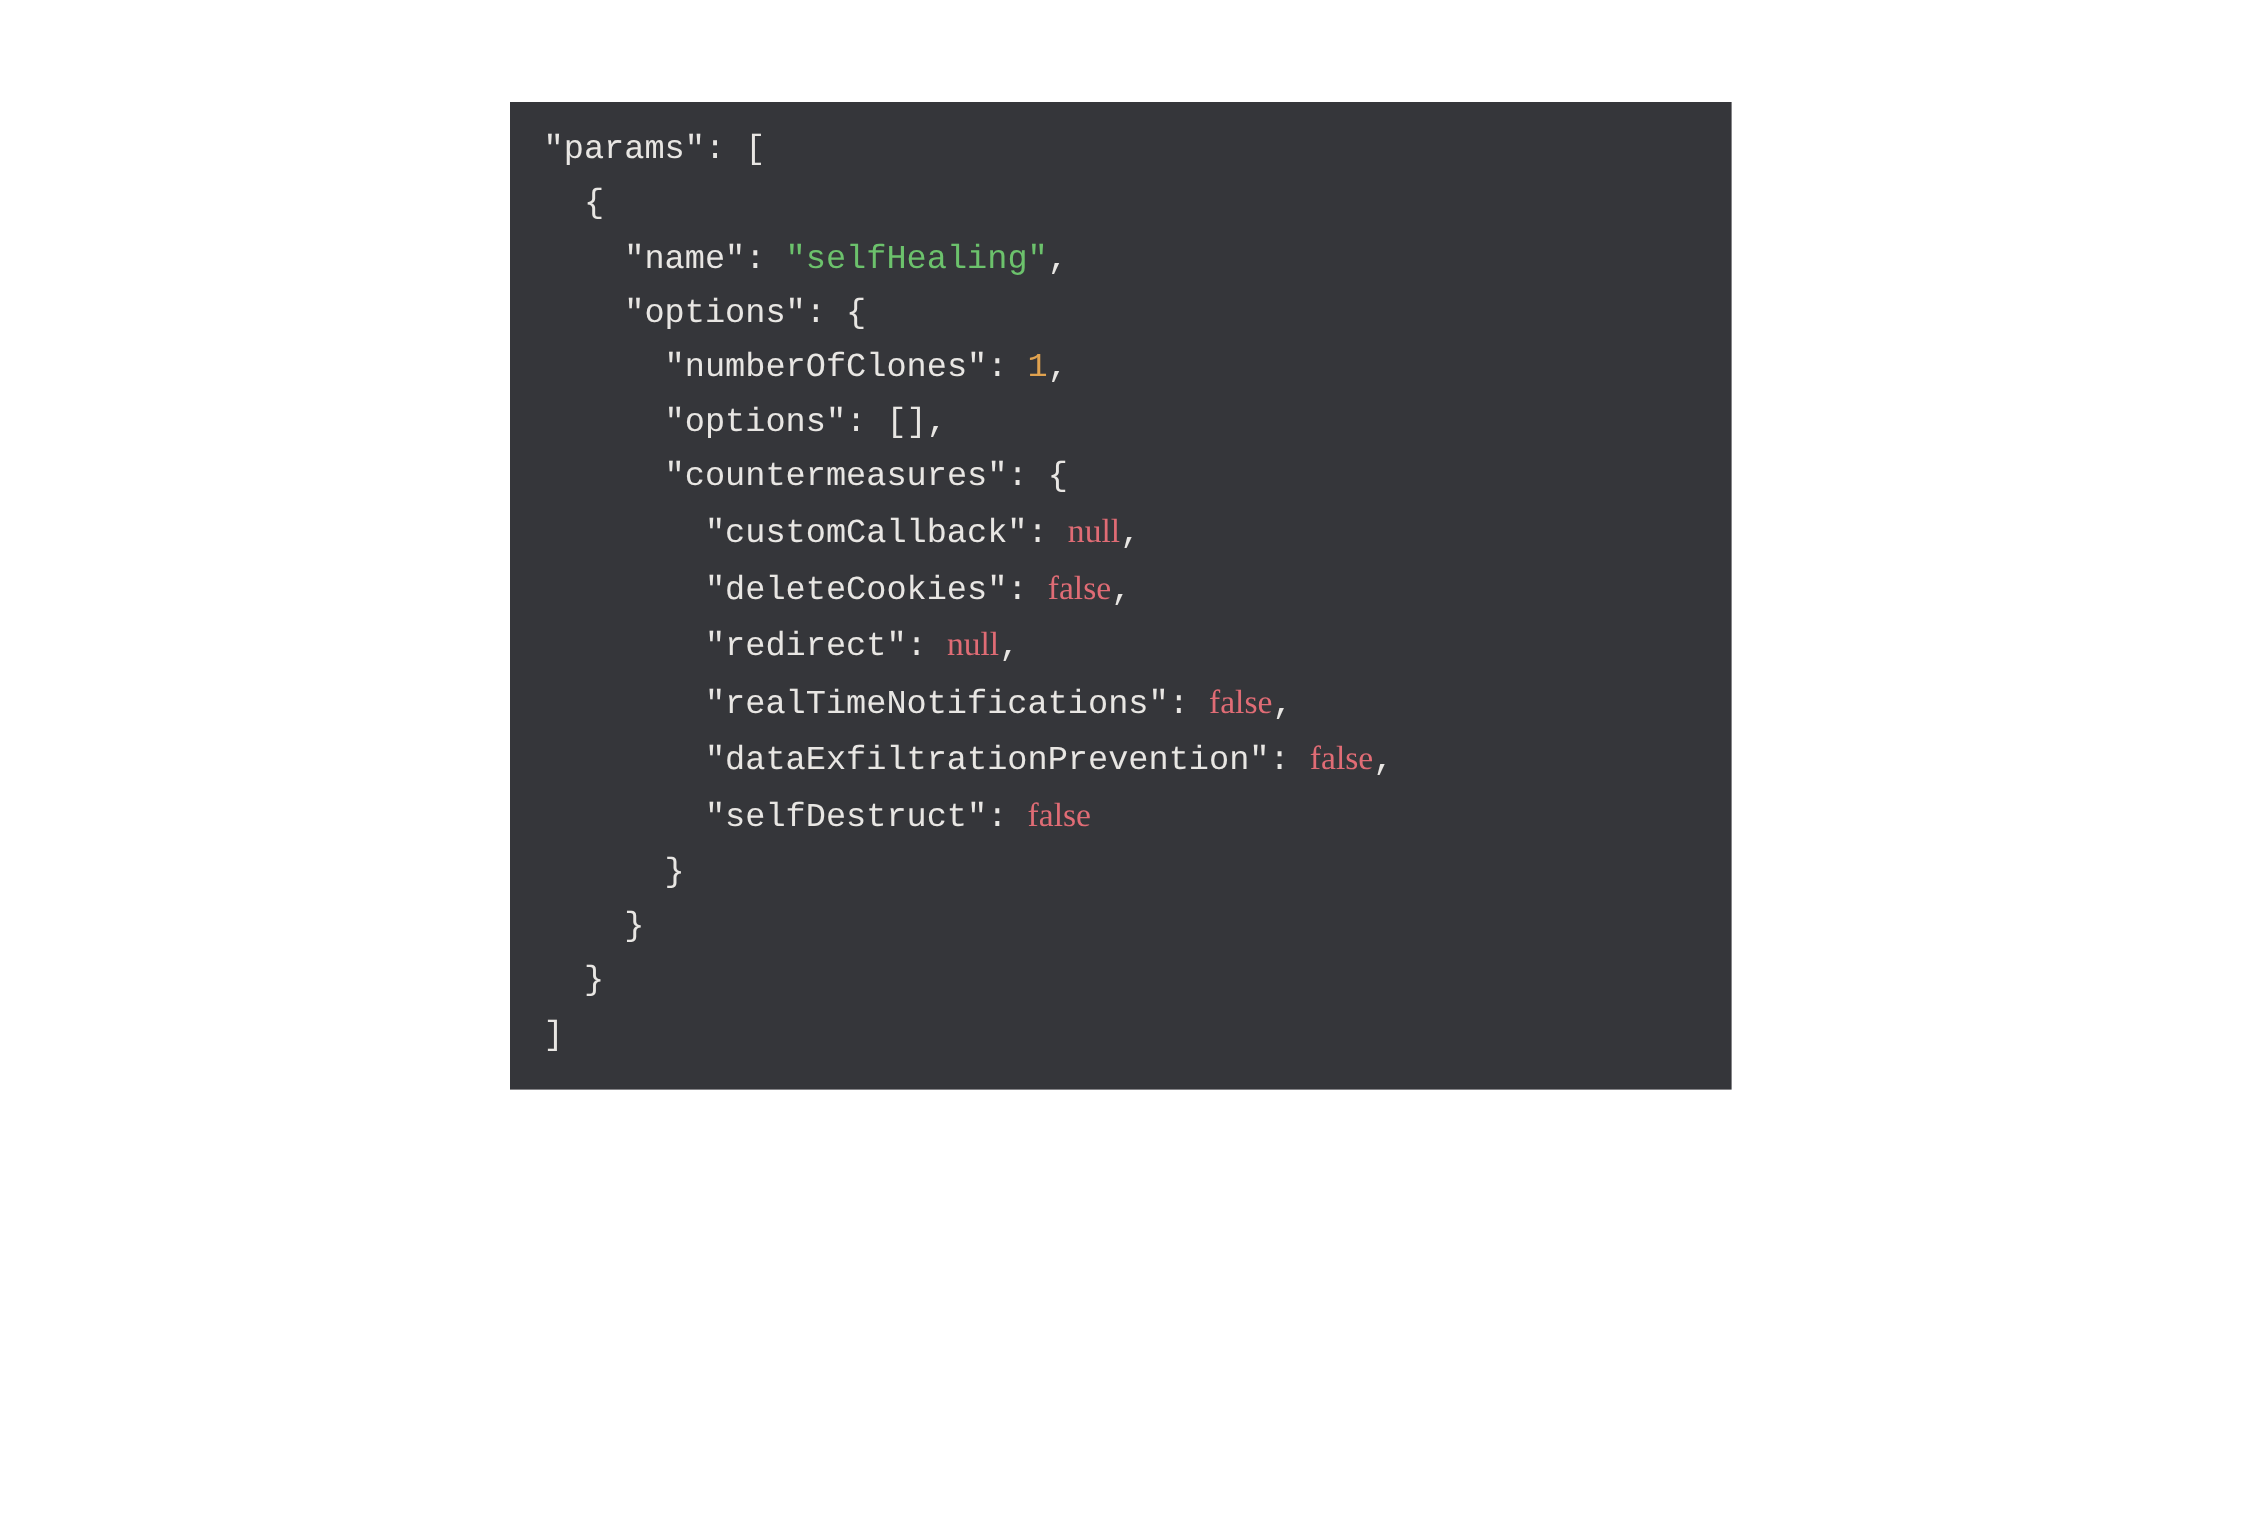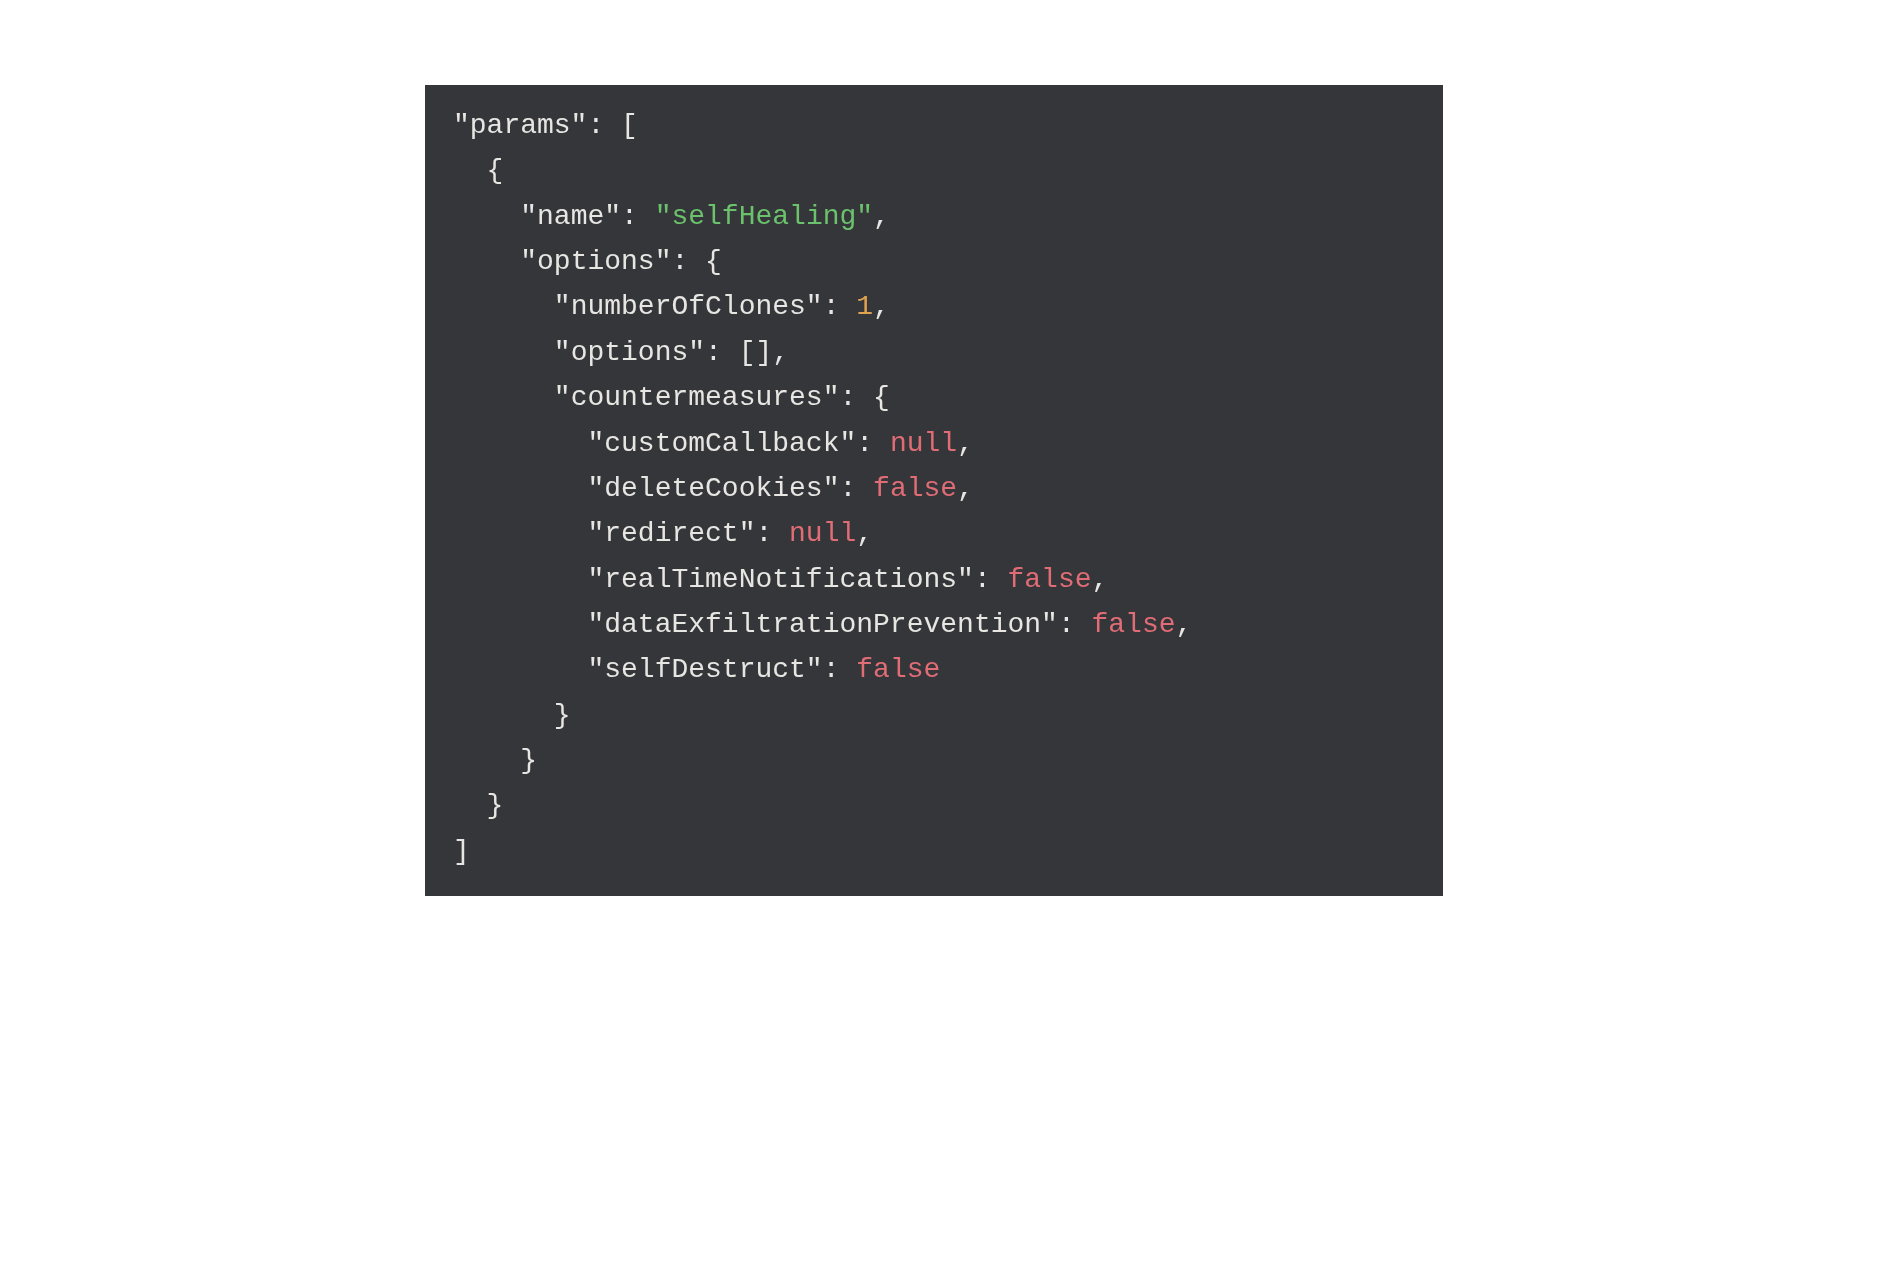--- a/index.html
+++ b/index.html
@@ -32,7 +32,7 @@
     .punc  { color: #e8e6e3; }
     .str   { color: #6cc26c; } 
     .num   { color: #e0a24f; } 
-    .kw    { color: #e06c75; } 
+    .kw    { color: #e06c75; font-family: Liberation Serif, serif; } 
   </style>
 </head>
 <body>

